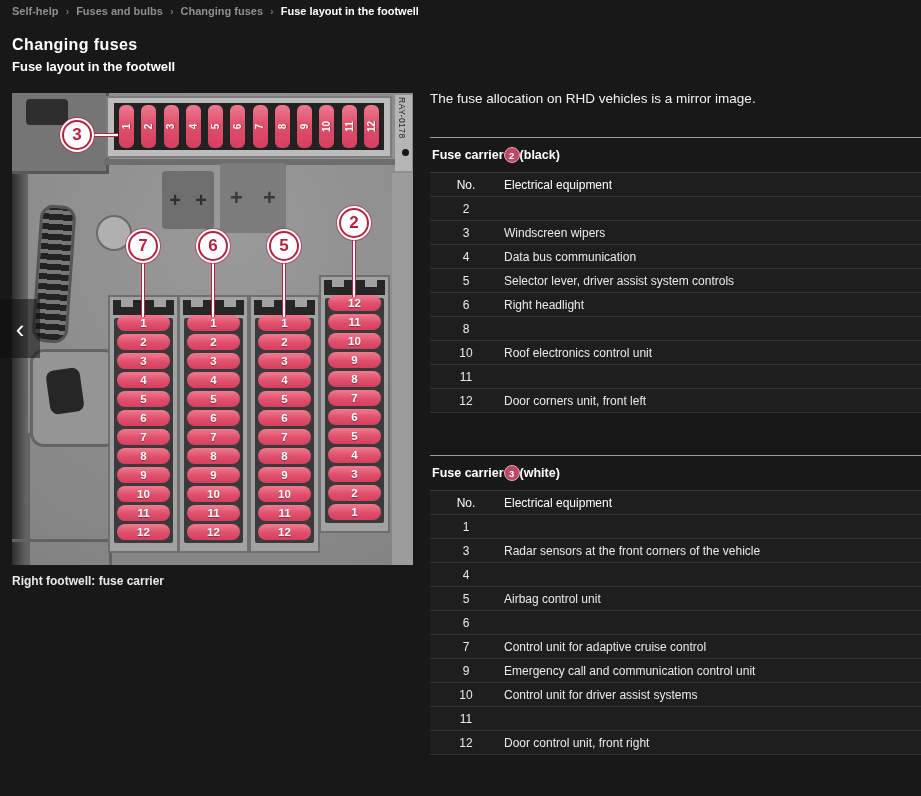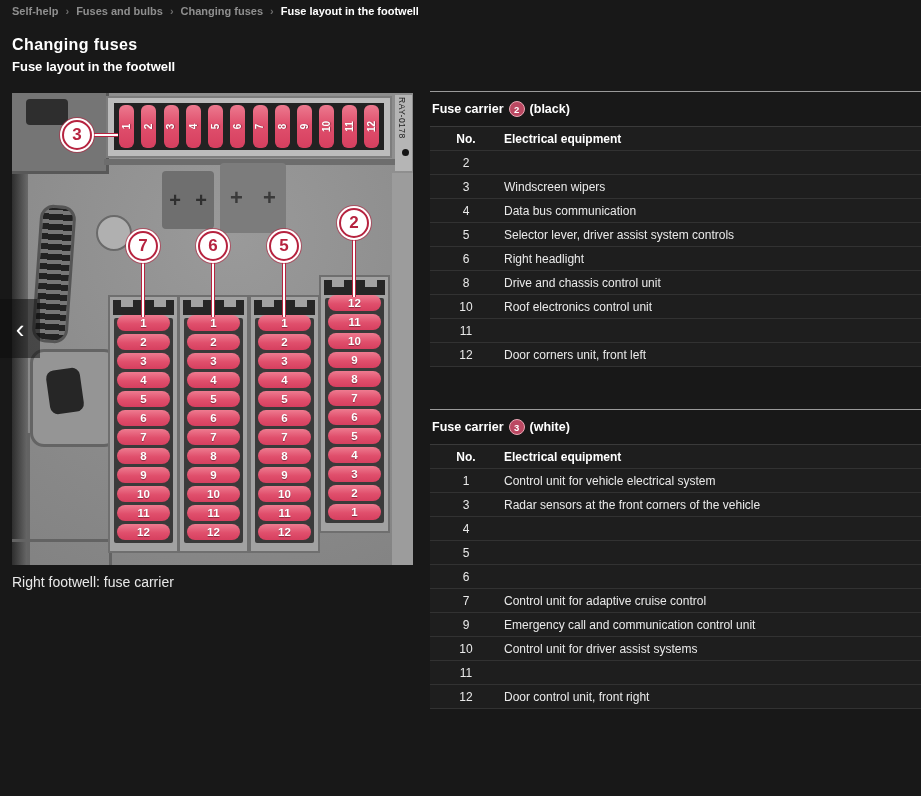--- a/index.html
+++ b/index.html
@@ -375,6 +375,7 @@
 </div>
 
 <div class="right">
+  <p class="intro">The fuse allocation on RHD vehicles is a mirror image.</p>
 
   <section class="ftable">
     <div class="theading">

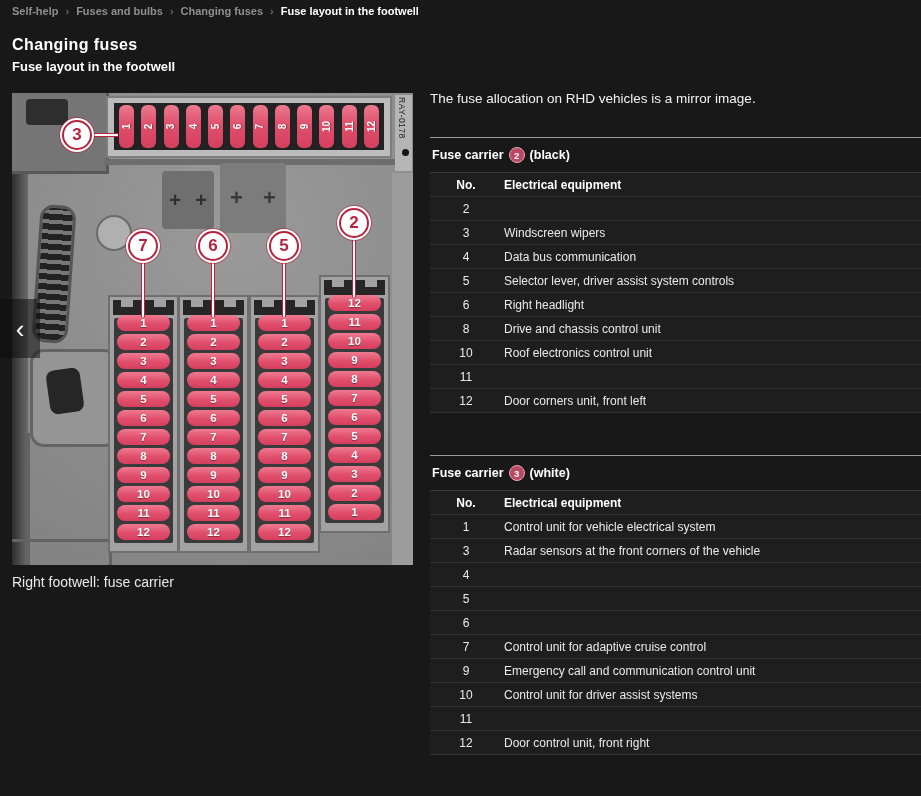--- a/index.html
+++ b/index.html
@@ -90,7 +90,7 @@
   .intro{font-size:13.5px;line-height:16px;margin:0 0 30px 0;color:#f2f2f2;}
   .ftable{border-top:1px solid #9a9a9a;}
   .ftable.second{margin-top:42px;}
-  .theading{height:34px;display:flex;align-items:center;gap:5px;border-bottom:1px solid #3a3a3a;
+  .theading{height:34px;display:flex;align-items:center;border-bottom:1px solid #3a3a3a;
     font-size:12.5px;font-weight:bold;color:#fff;padding-left:2px;}
   .badge{width:16px;height:16px;border-radius:50%;background:#bb4862;border:1px solid #eaa9b6;
     color:#fff;font-size:9.5px;font-weight:bold;display:inline-flex;align-items:center;justify-content:center;box-sizing:border-box;}

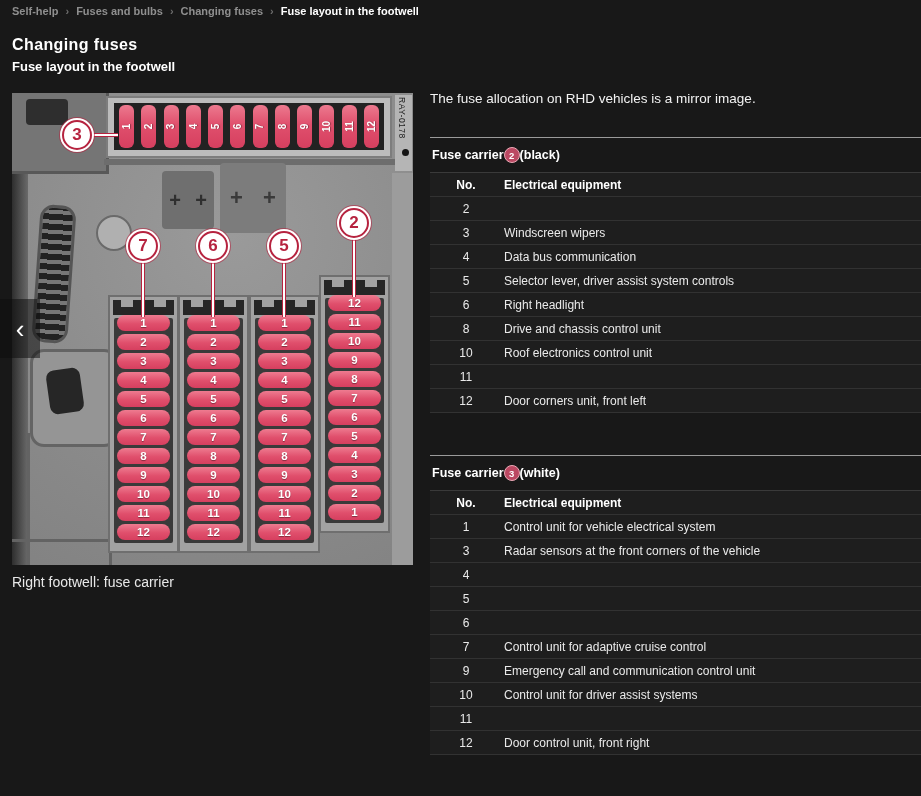--- a/index.html
+++ b/index.html
@@ -95,7 +95,7 @@
   .badge{width:16px;height:16px;border-radius:50%;background:#bb4862;border:1px solid #eaa9b6;
     color:#fff;font-size:9.5px;font-weight:bold;display:inline-flex;align-items:center;justify-content:center;box-sizing:border-box;}
   .trow{display:flex;align-items:center;height:23px;border-bottom:1px solid #323232;background:#1e1e1e;font-size:12px;color:#eaeaea;}
-  .trow.head{font-weight:bold;color:#fff;}
+  .trow.head{font-weight:normal;color:#fff;}
   .t-no{width:72px;text-align:center;flex:0 0 auto;}
   .t-eq{flex:1;padding-left:2px;}
 </style>

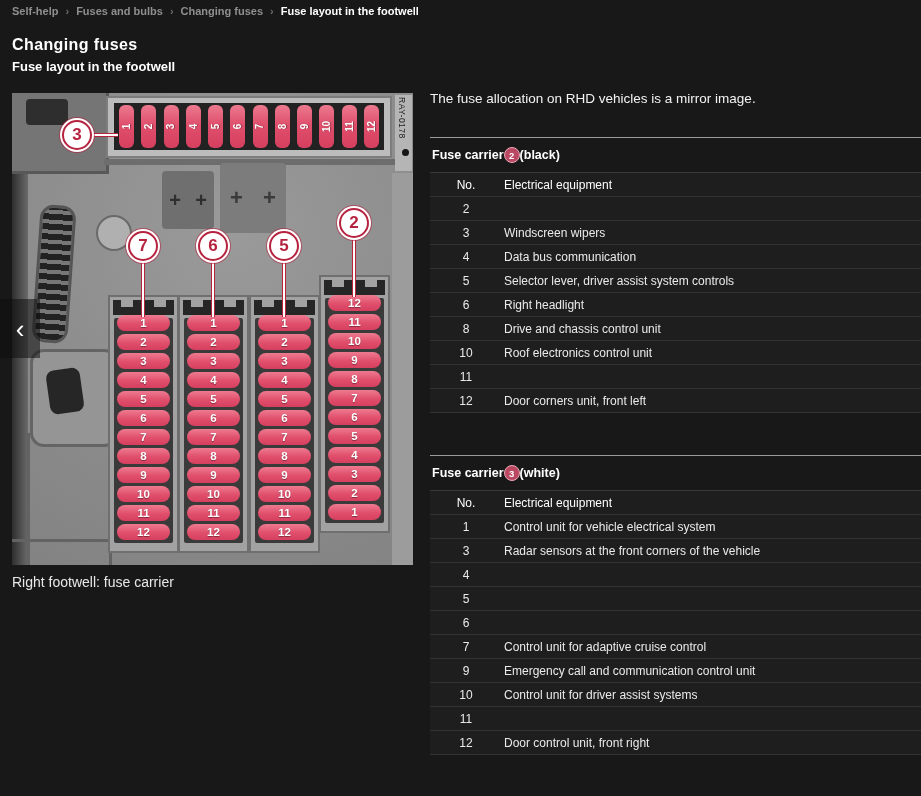--- a/index.html
+++ b/index.html
@@ -415,7 +415,6 @@
 
         <div class="trow">
           <span class="t-no">8</span>
-          <span class="t-eq">Drive and chassis control unit</span>
         </div>
 
         <div class="trow">

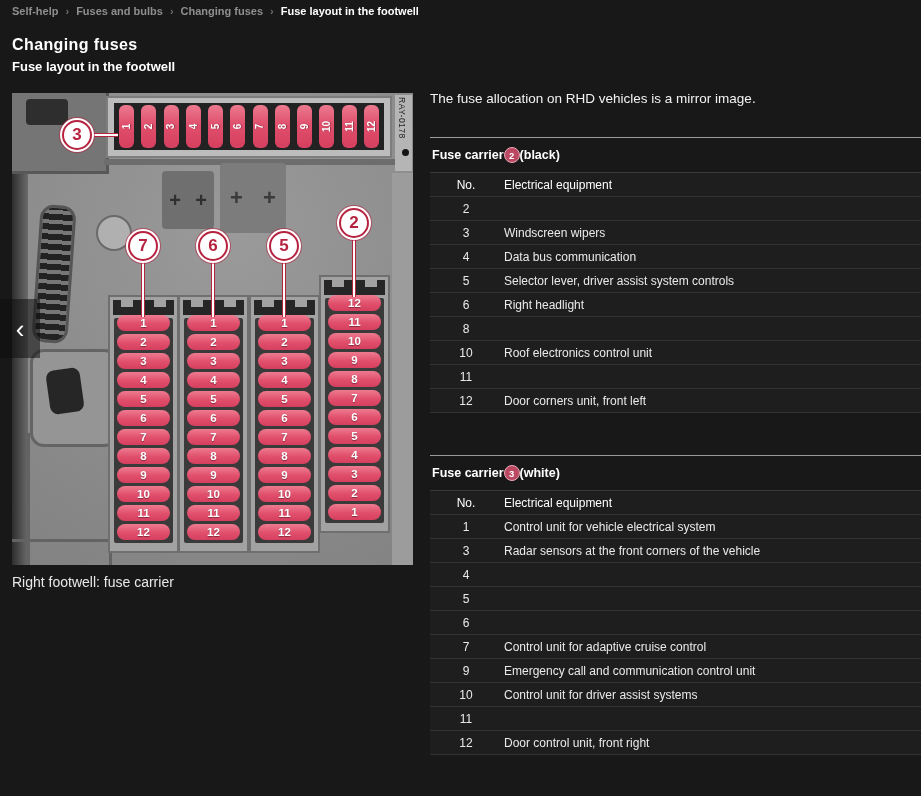--- a/index.html
+++ b/index.html
@@ -447,7 +447,6 @@
 
         <div class="trow">
           <span class="t-no">1</span>
-          <span class="t-eq">Control unit for vehicle electrical system</span>
         </div>
 
         <div class="trow">

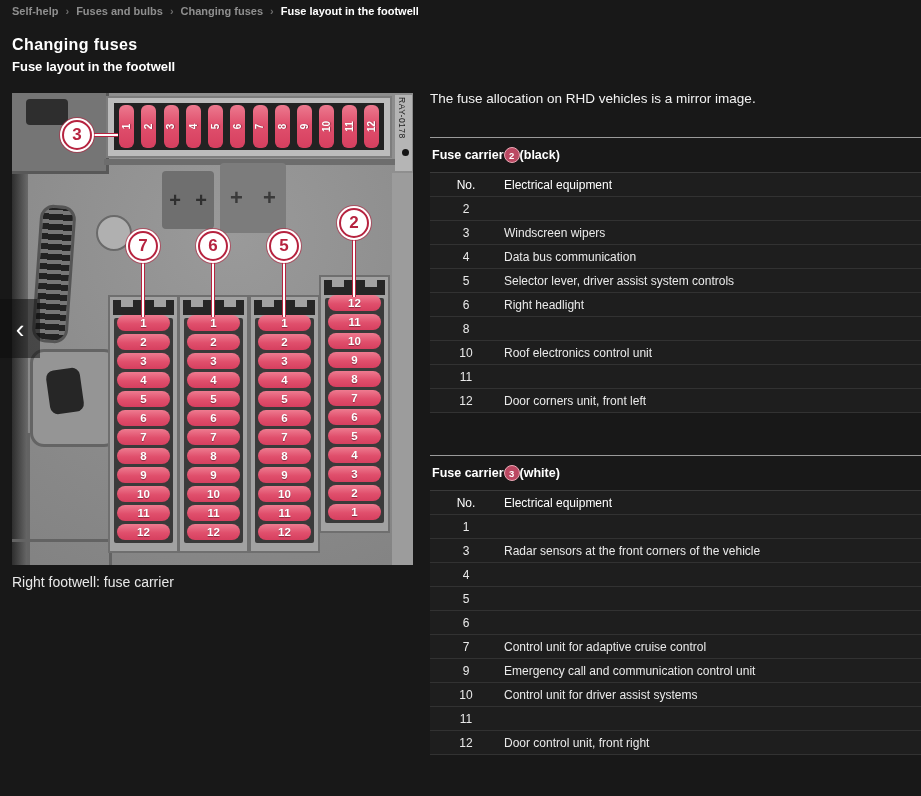--- a/index.html
+++ b/index.html
@@ -78,7 +78,7 @@
   .k-top{left:50px;top:27px;}
   .k0{left:116px;top:138px;}.k1{left:186px;top:138px;}.k2{left:257px;top:138px;}.k3{left:327px;top:115px;}
 
-  .fig-caption{position:absolute;left:12px;top:574px;font-size:14px;font-weight:normal;color:#e8e8e8;}
+  .fig-caption{position:absolute;left:12px;top:574px;font-size:12px;font-weight:bold;color:#e8e8e8;}
 
   
   .prev-overlay{position:absolute;left:0;top:299px;width:40px;height:59px;background:rgba(14,14,14,.55);

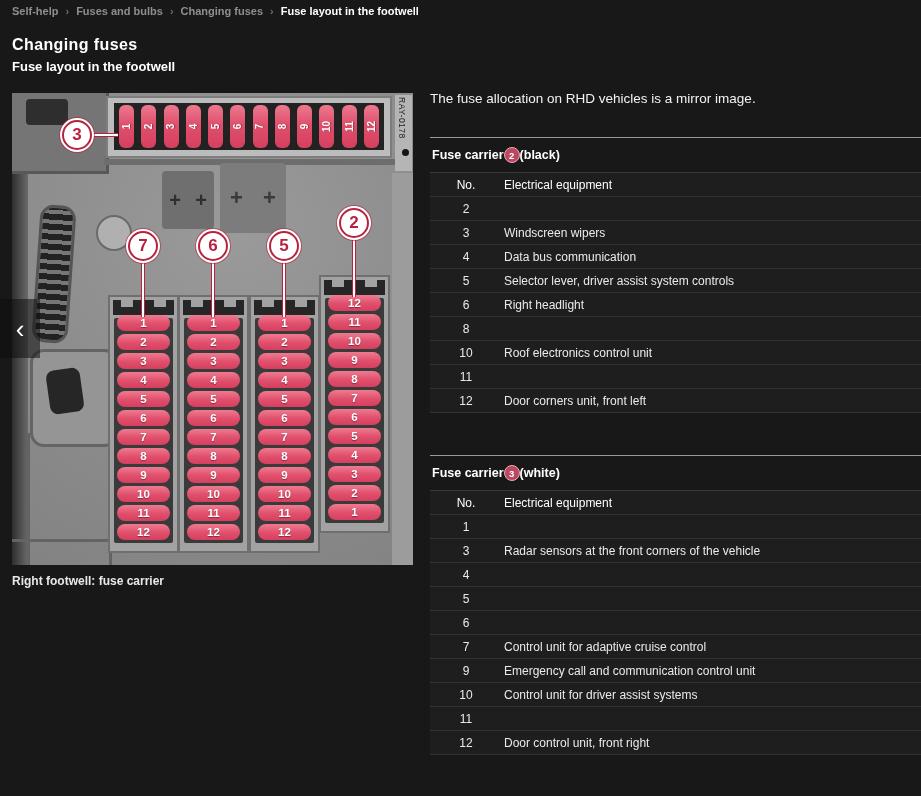--- a/index.html
+++ b/index.html
@@ -460,6 +460,7 @@
 
         <div class="trow">
           <span class="t-no">5</span>
+          <span class="t-eq">Airbag control unit</span>
         </div>
 
         <div class="trow">

